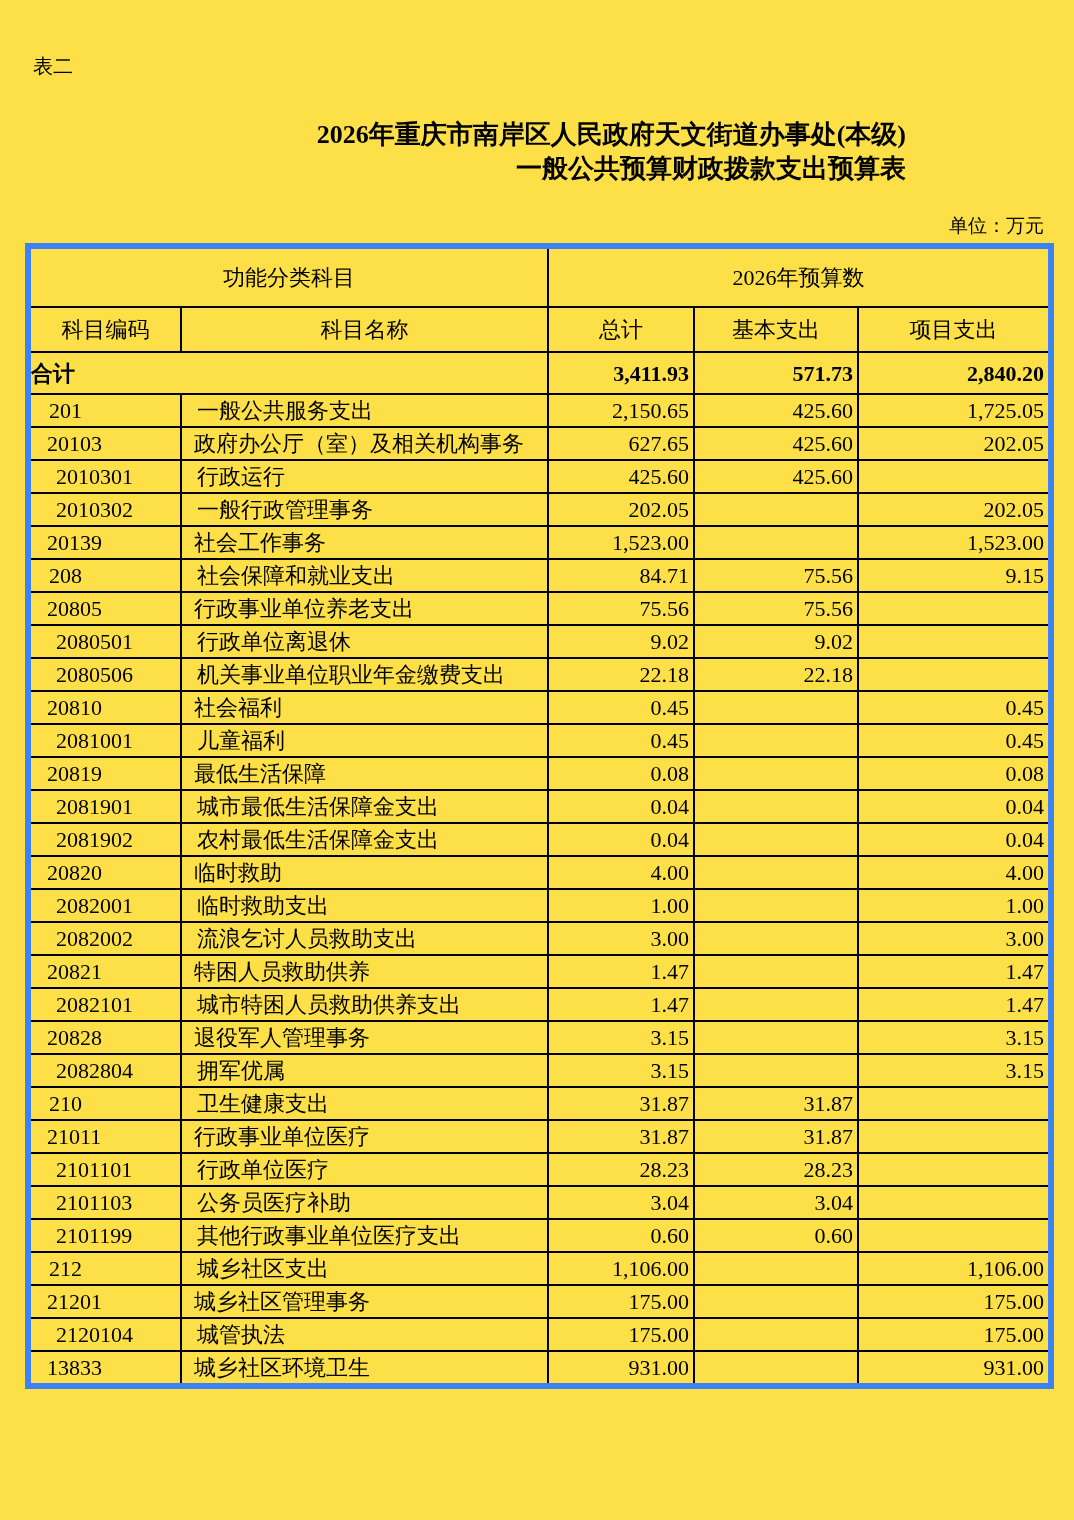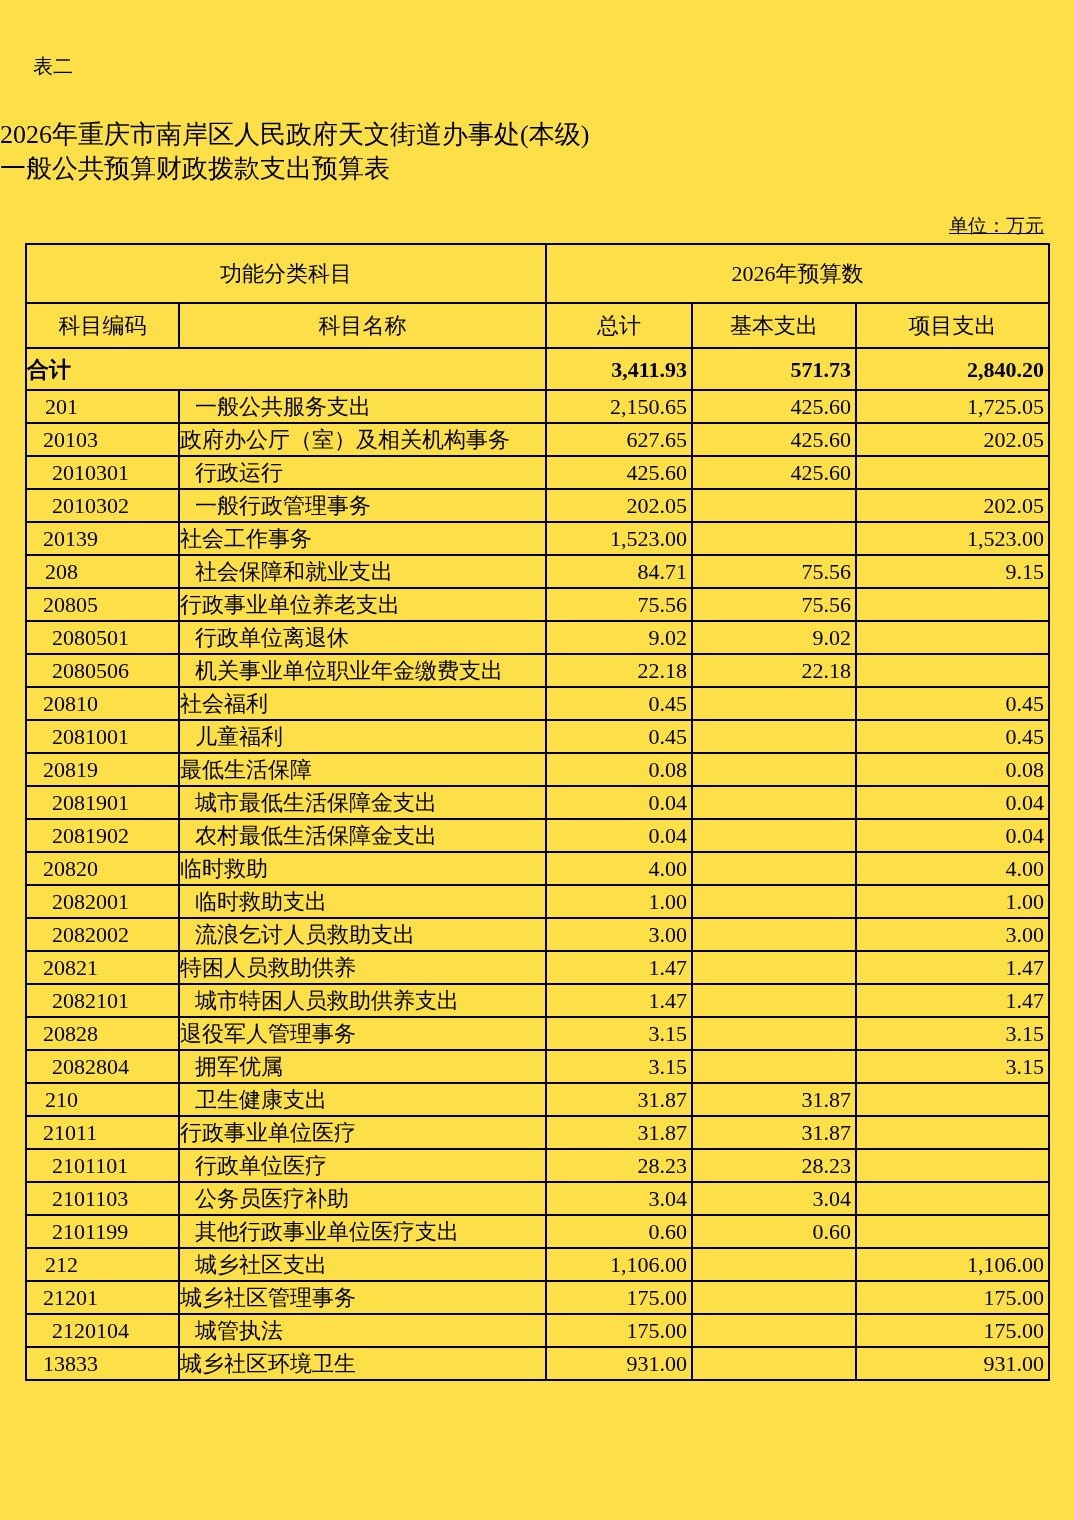--- a/index.html
+++ b/index.html
@@ -24,8 +24,8 @@
     left:0;
     top:118px;
     width:906px;
-    text-align:left;
-    font-weight:normal;
+    text-align:right;
+    font-weight:bold;
     font-size:26px;
     line-height:34px;
   }

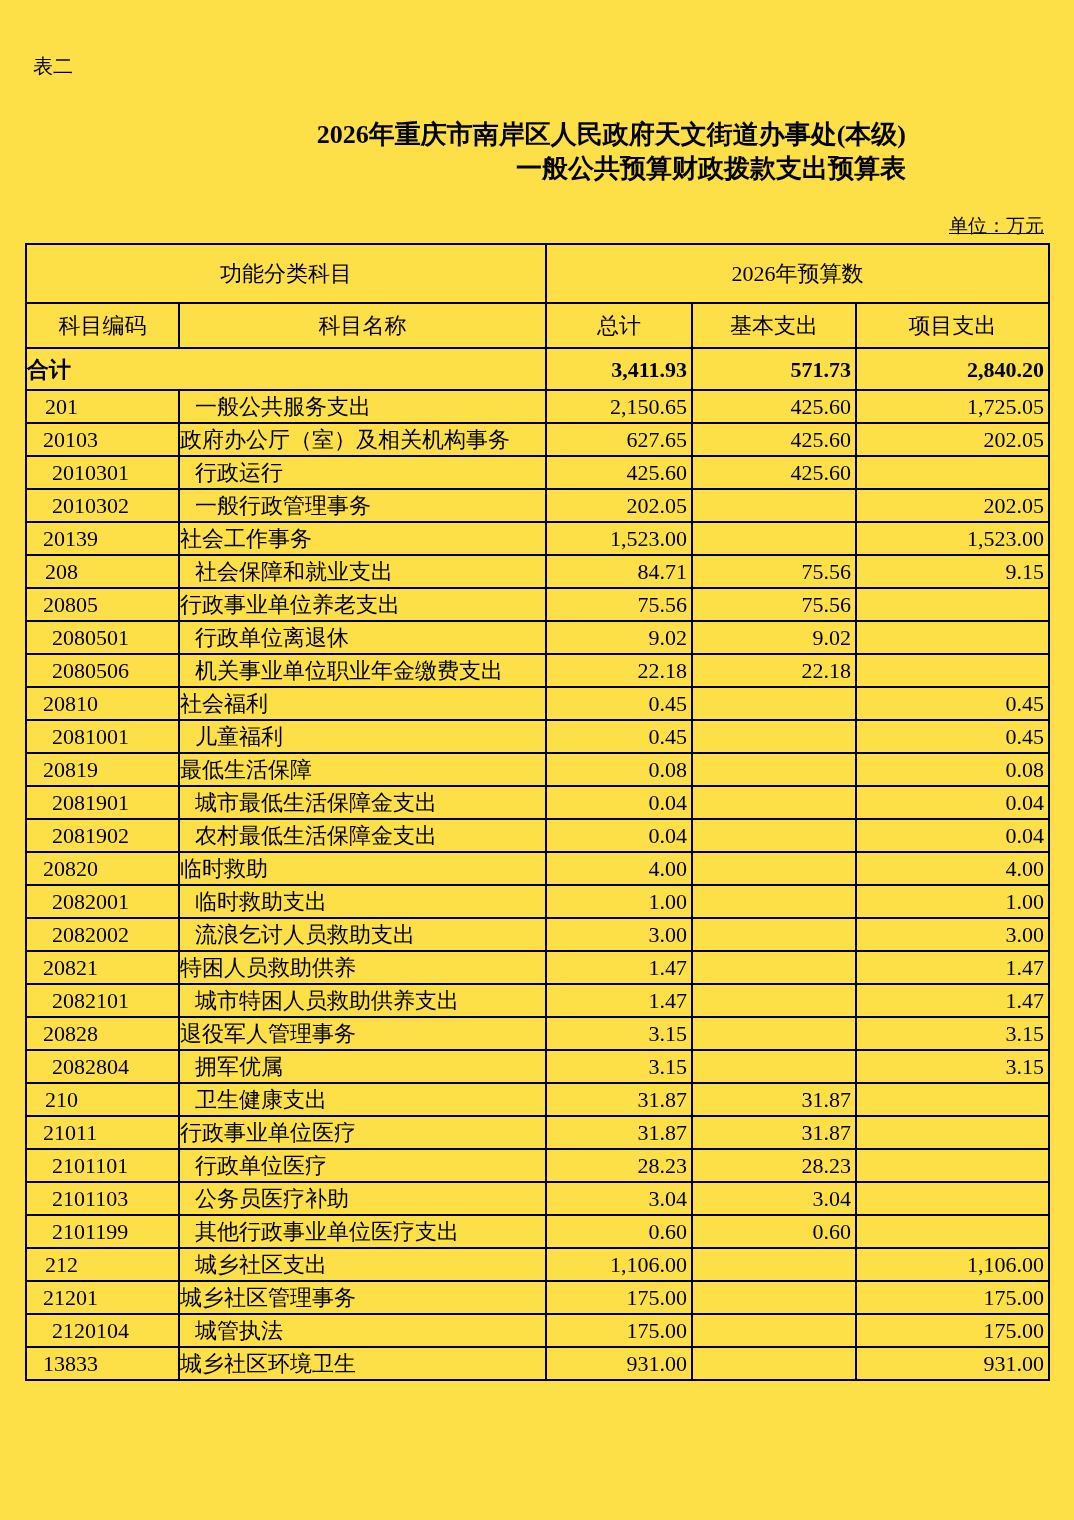--- a/index.html
+++ b/index.html
@@ -34,7 +34,6 @@
     top:213px;
     right:30px;
     font-size:19px;
-    text-decoration:underline;
   }
   table.budget-table{
     position:absolute;

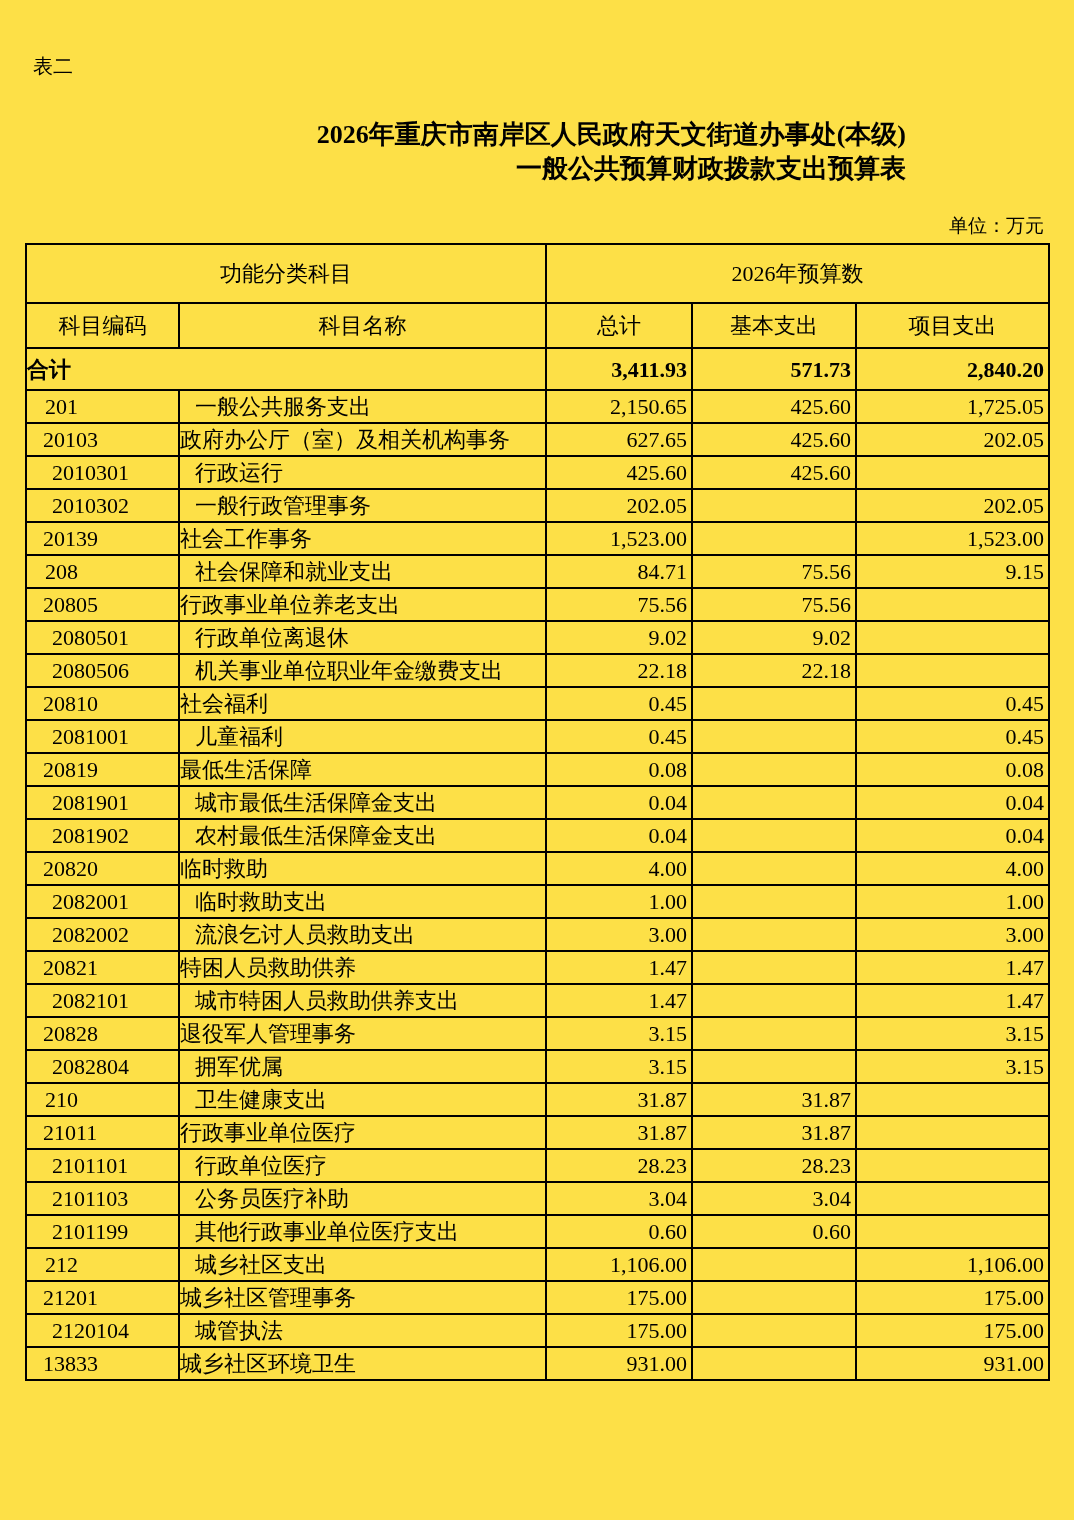--- a/index.html
+++ b/index.html
@@ -43,7 +43,7 @@
     border-collapse:collapse;
     table-layout:fixed;
     font-size:22px;
-    border:2px solid #3b82f6;
+    border:6px solid #3b82f6;
   }
   .budget-table td{
     border:2px solid #000;

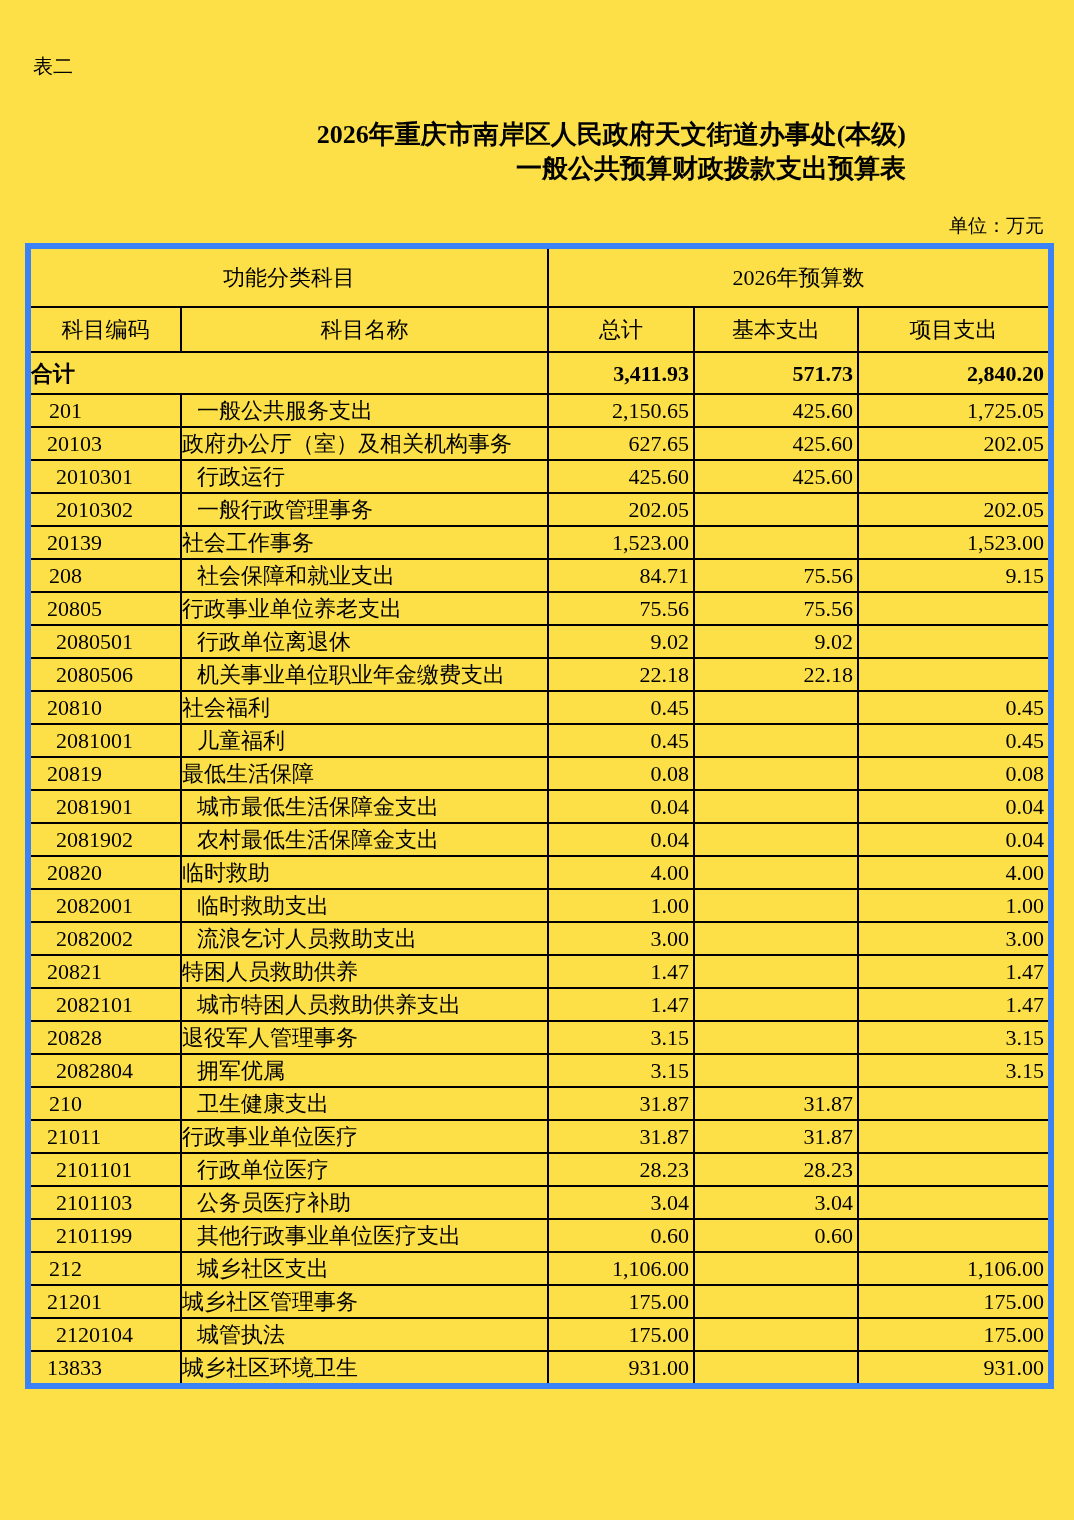--- a/index.html
+++ b/index.html
@@ -62,7 +62,7 @@
   td.name{padding-left:15px;padding-right:2px;}
   td.code.lvl1{padding-left:16px;}
   td.code.lvl2{padding-left:25px;border-radius:9px;}
-  td.name.lvl1{padding-left:0;}
+  td.name.lvl1{padding-left:12px;}
   td.name.lvl2{margin-left:28px;}
 </style>
 </head>

